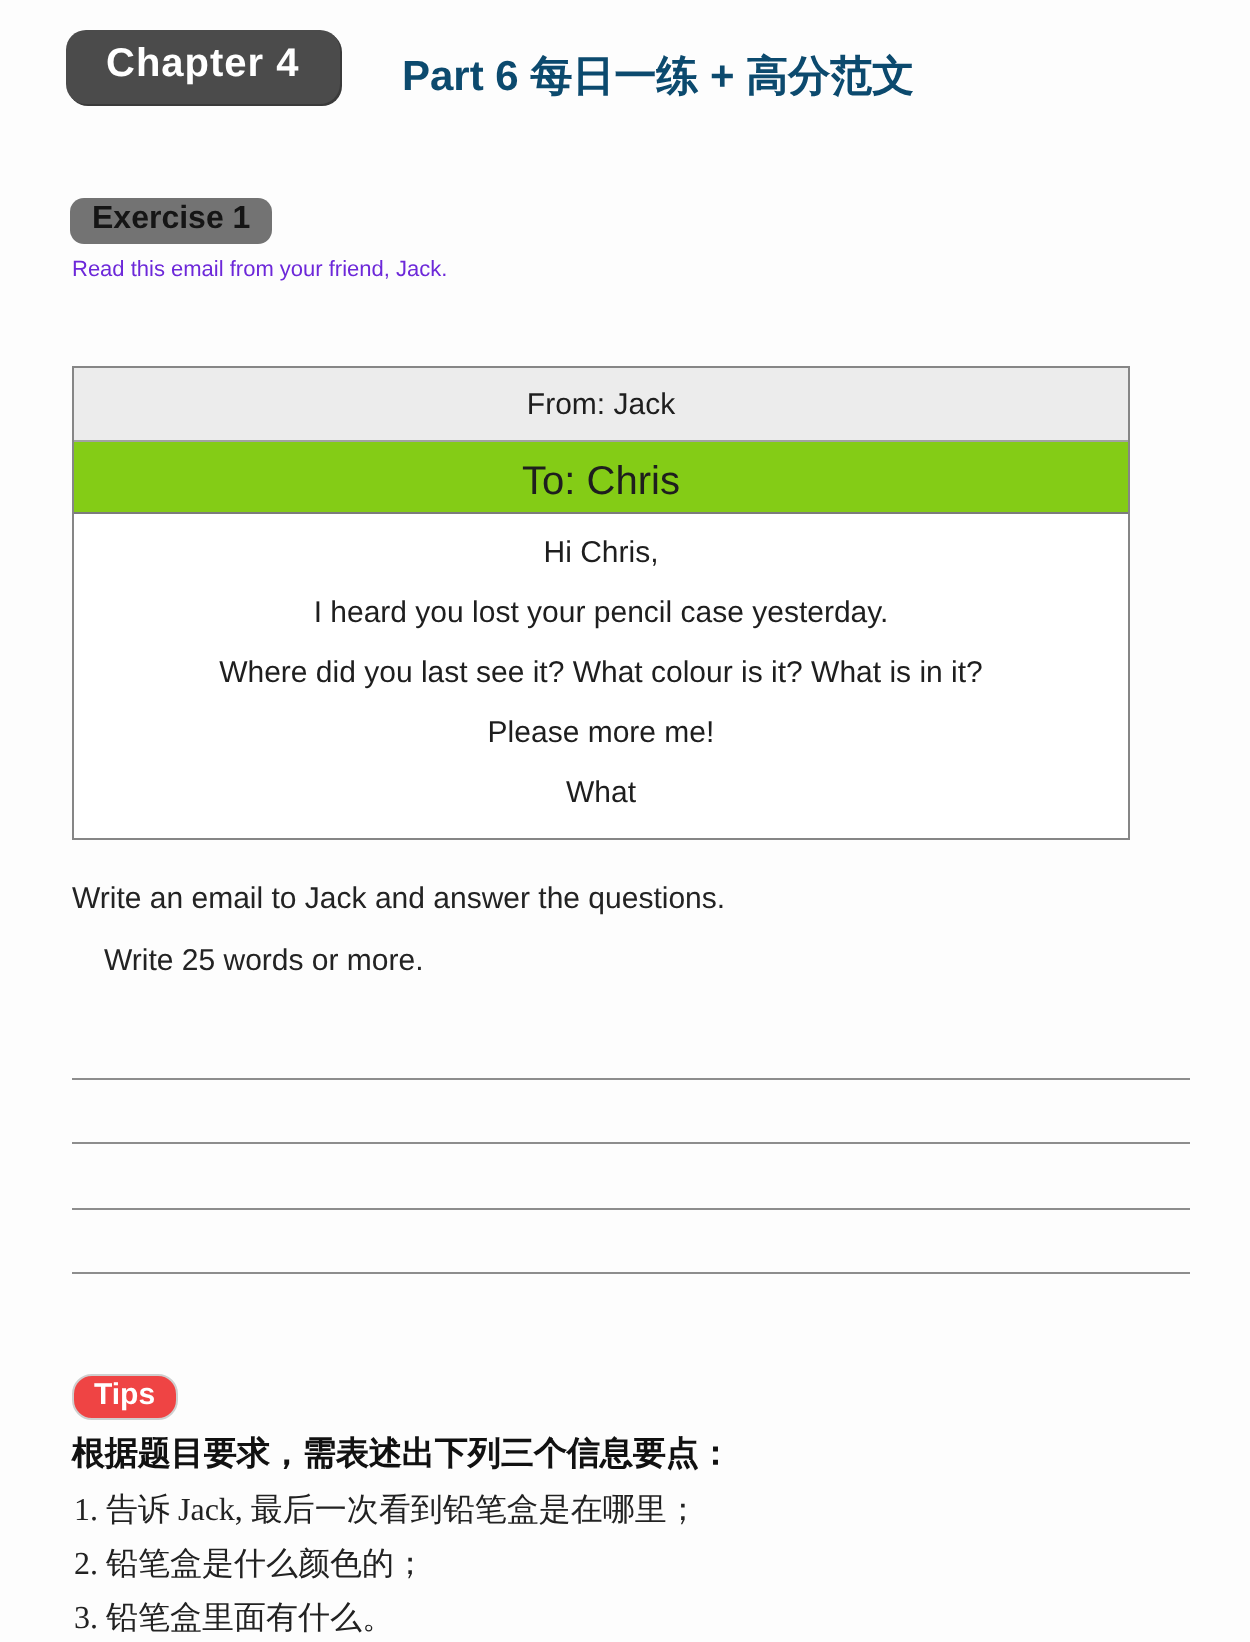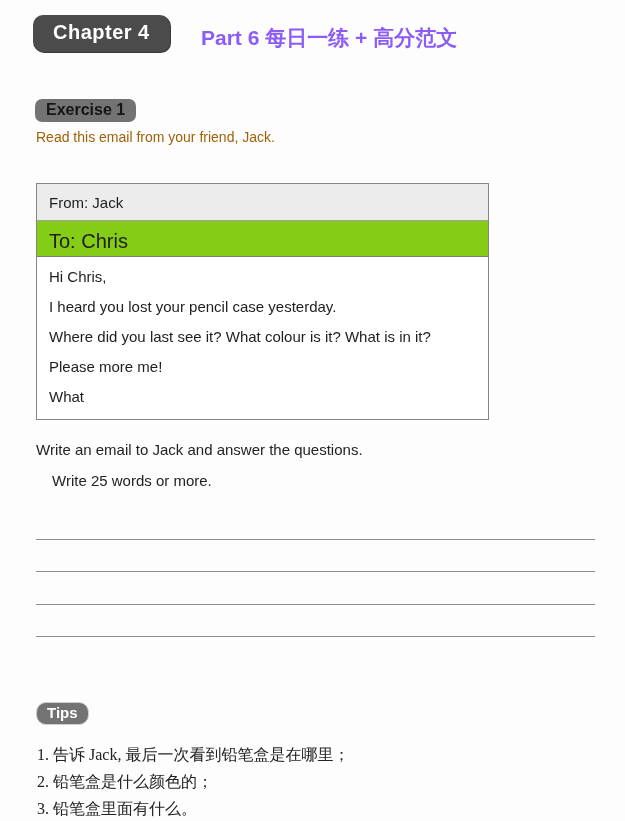--- a/index.html
+++ b/index.html
@@ -37,7 +37,7 @@
     top: 24px;
     font-size: 21px;
     font-weight: bold;
-    color: #8b5cf6;
+    color: #0c4a6e;
     white-space: nowrap;
   }
 

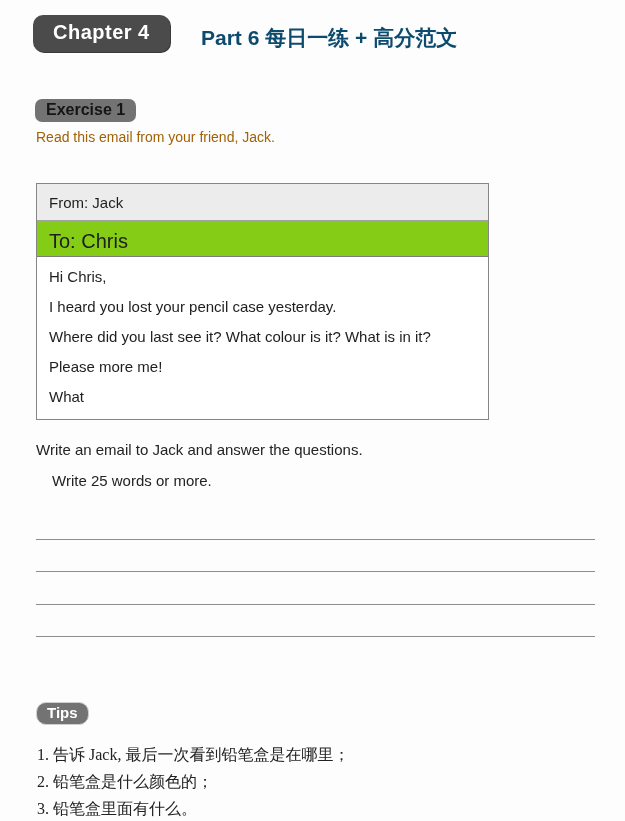--- a/index.html
+++ b/index.html
@@ -57,8 +57,8 @@
     position: absolute;
     left: 36px;
     top: 129px;
-    font-size: 14px;
-    color: #a16207;
+    font-size: 11px;
+    color: #6d28d9;
   }
 
   

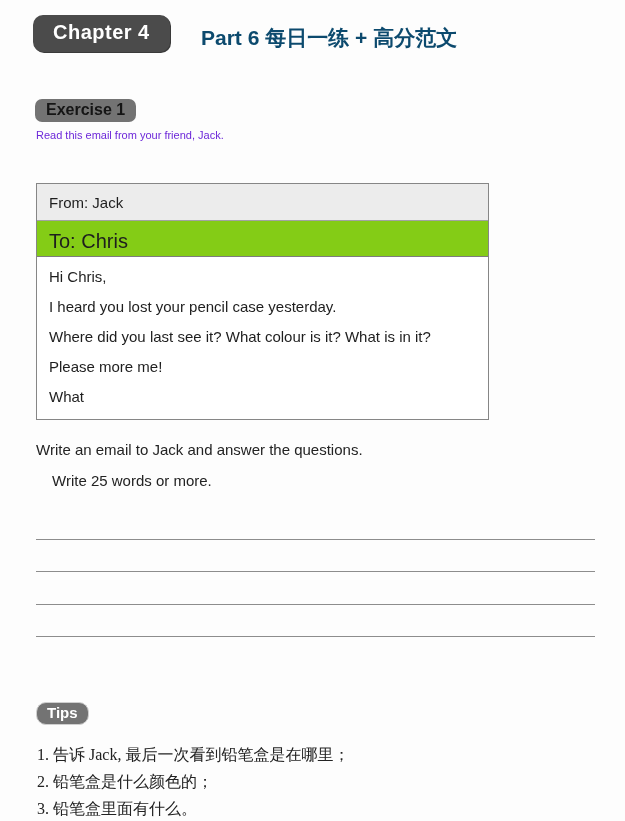--- a/index.html
+++ b/index.html
@@ -66,10 +66,11 @@
     position: absolute;
     left: 36px;
     top: 183px;
-    width: 453px;
+    width: 529px;
     border: 1.5px solid #868686;
     background: #ffffff;
     box-sizing: border-box;
+    text-align: center;
   }
   .email-row-from {
     background: #ececec;

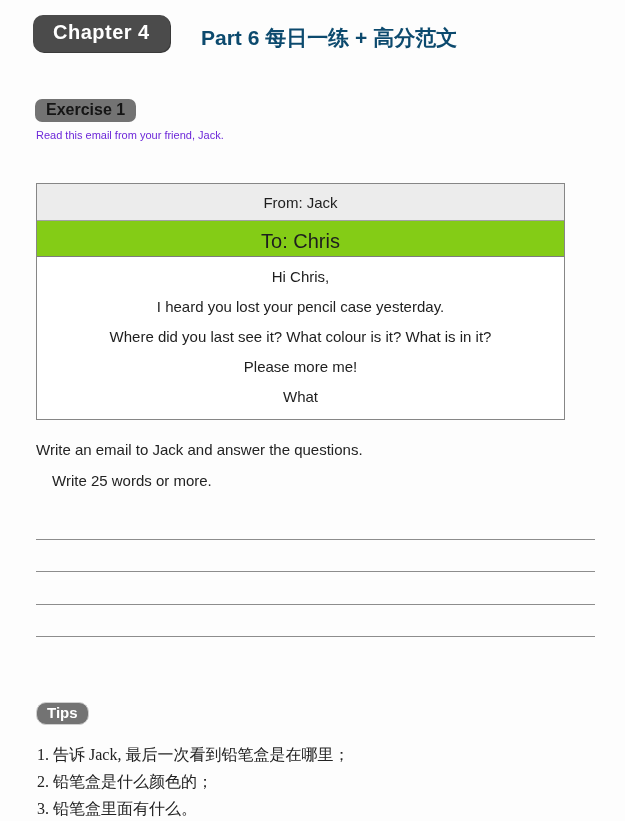--- a/index.html
+++ b/index.html
@@ -134,8 +134,8 @@
   .tips-badge {
     position: absolute;
     left: 36px;
-    top: 702px;
-    background: #737373;
+    top: 687px;
+    background: #ef4444;
     color: #ffffff;
     font-size: 15px;
     font-weight: bold;

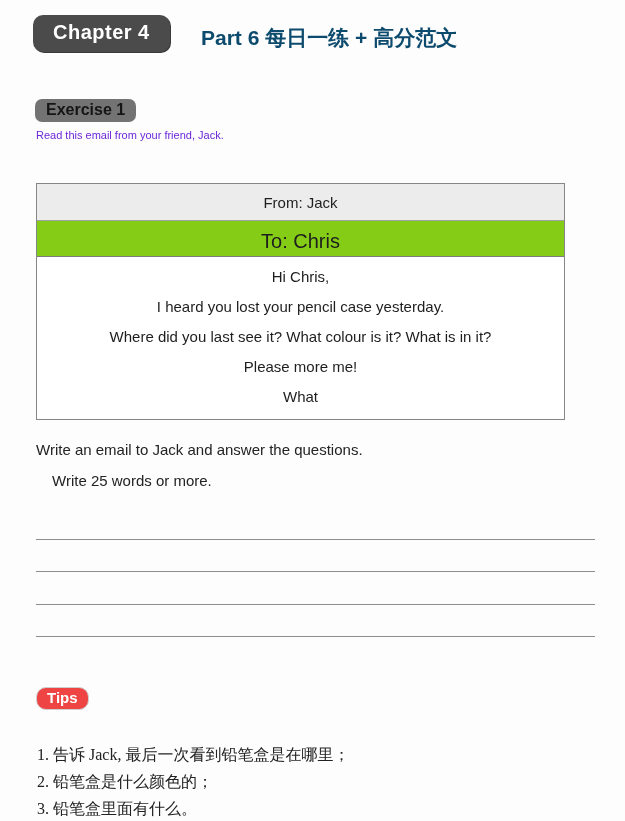--- a/index.html
+++ b/index.html
@@ -195,6 +195,7 @@
   <div class="writing-line l4"></div>
 
   <div class="tips-badge">Tips</div>
+  <div class="tips-intro">根据题目要求，需表述出下列三个信息要点：</div>
   <div class="tips-item i1">1. 告诉 Jack, 最后一次看到铅笔盒是在哪里；</div>
   <div class="tips-item i2">2. 铅笔盒是什么颜色的；</div>
   <div class="tips-item i3">3. 铅笔盒里面有什么。</div>

